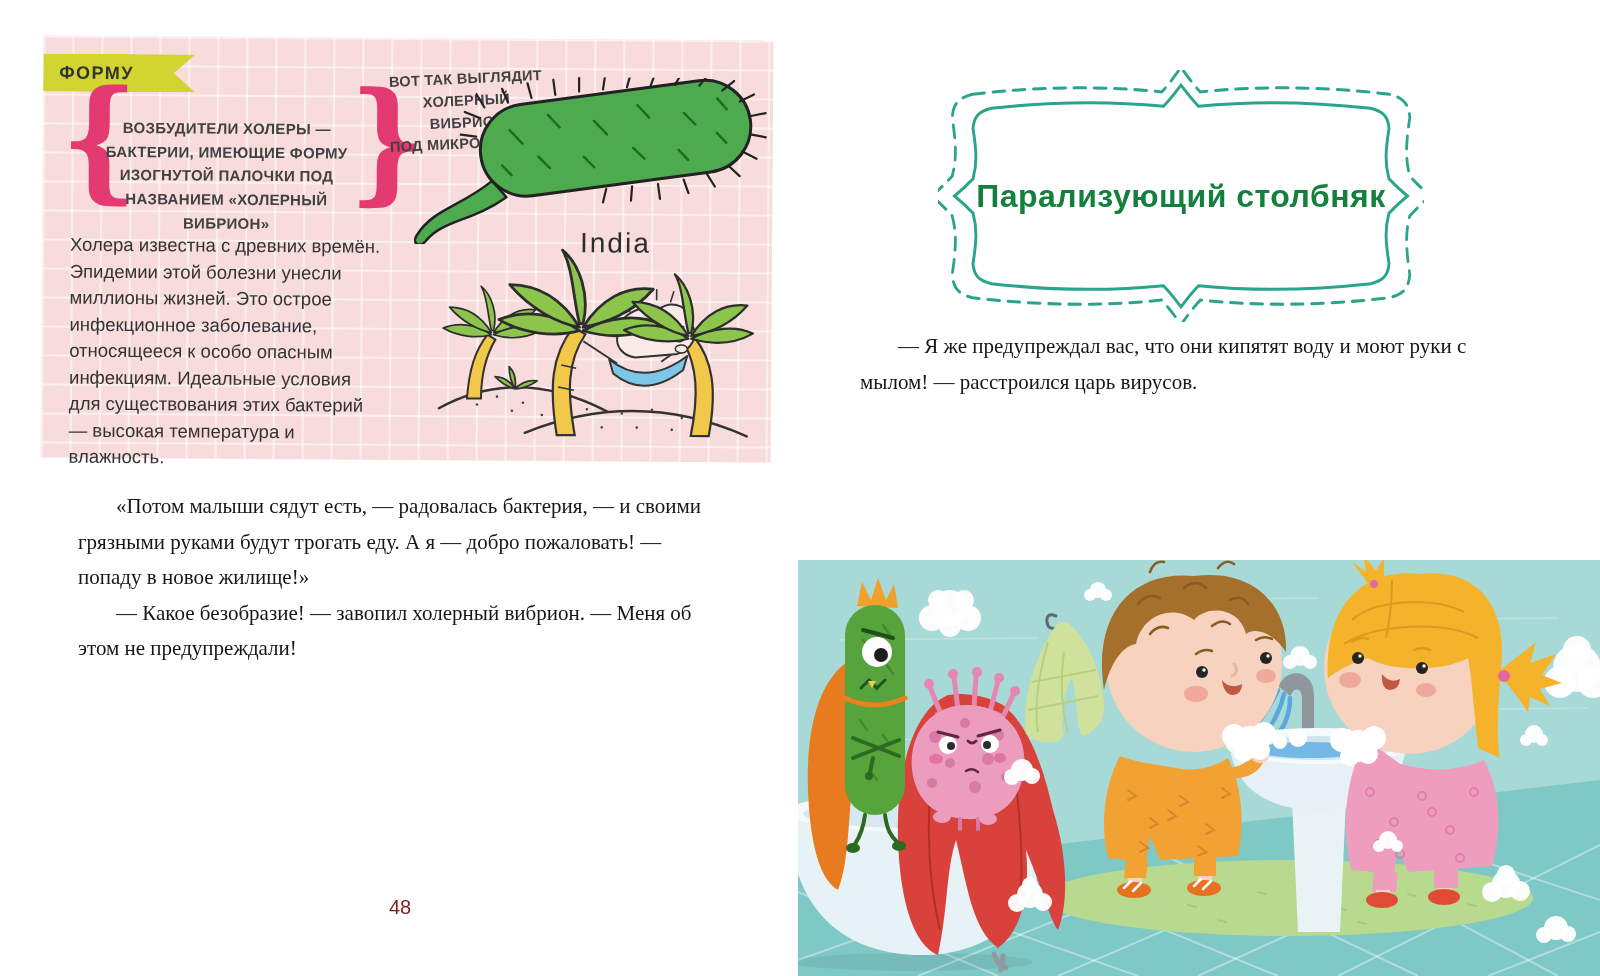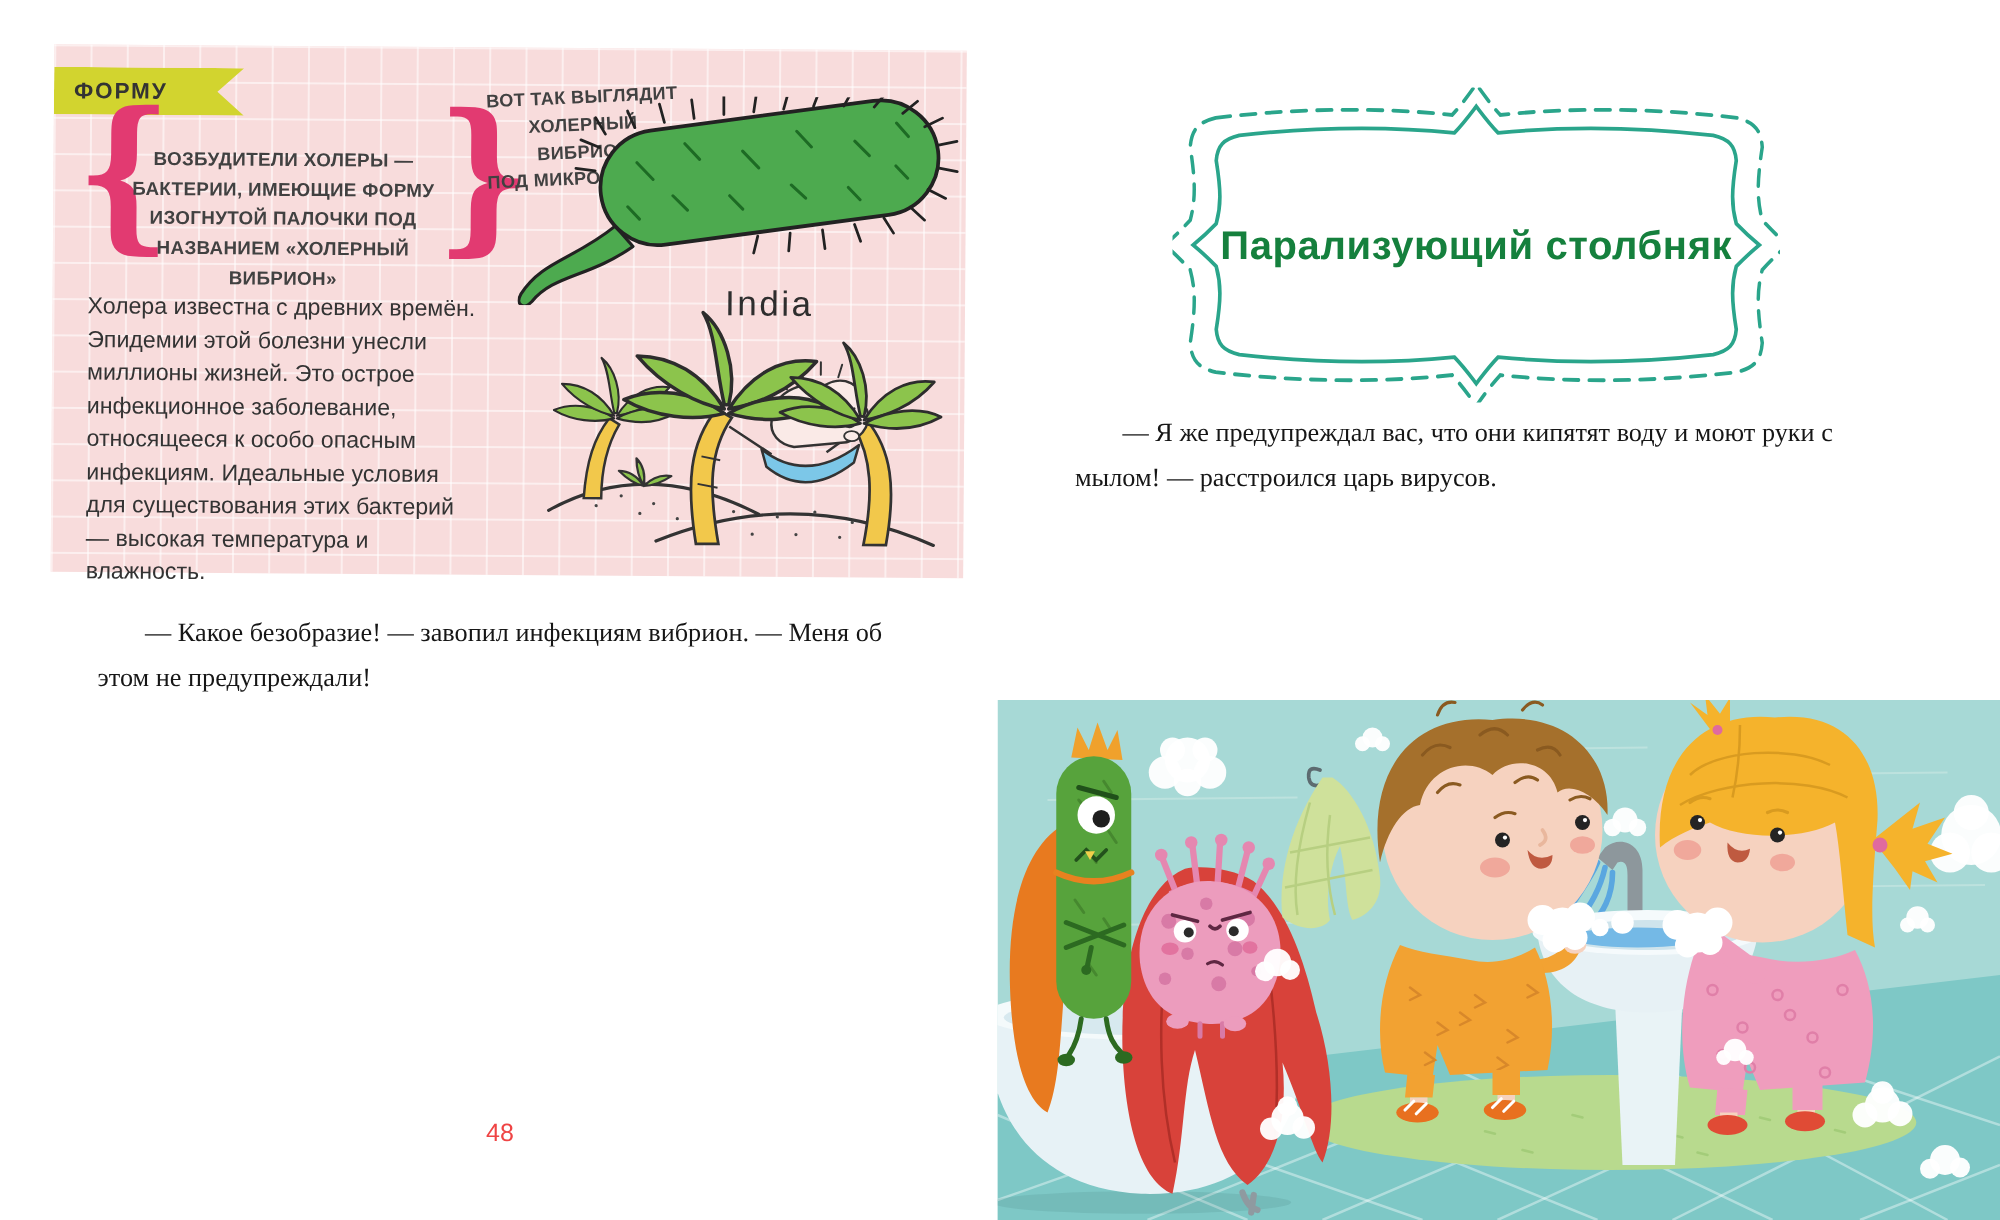--- a/index.html
+++ b/index.html
@@ -128,6 +128,7 @@
   </div>
 
   <div class="story story-left">
+    <p>«Потом малыши сядут есть, — радовалась бактерия, — и своими грязными руками будут трогать еду. А я — добро пожаловать! — попаду в новое жилище!»</p>
     <p>— Какое безобразие! — завопил инфекциям вибрион. — Меня об этом не предупреждали!</p>
   </div>
   <div class="pagenum">48</div>

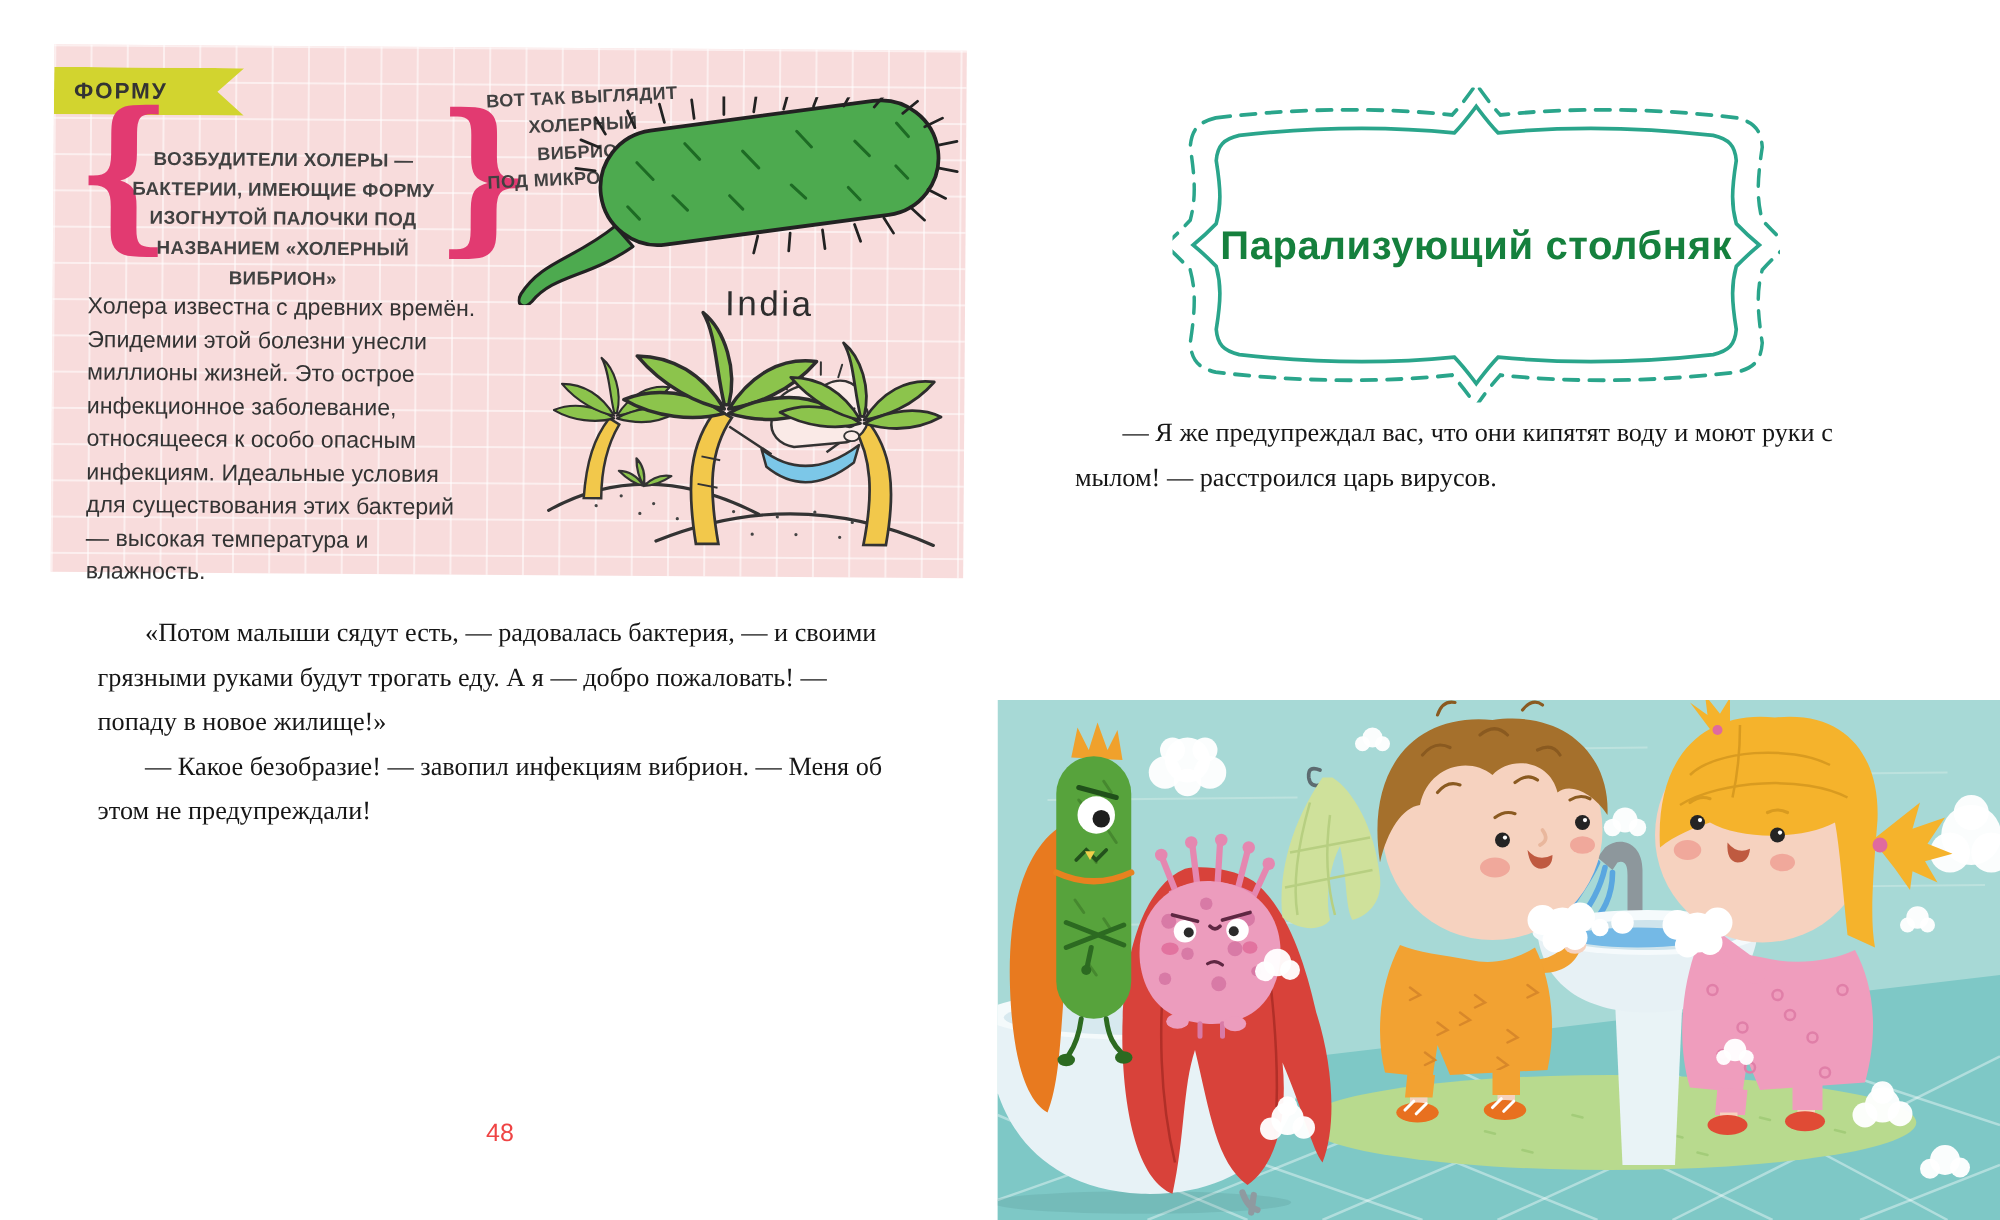--- a/index.html
+++ b/index.html
@@ -129,7 +129,7 @@
 
   <div class="story story-left">
     <p>«Потом малыши сядут есть, — радовалась бактерия, — и своими грязными руками будут трогать еду. А я — добро пожаловать! — попаду в новое жилище!»</p>
-    <p>— Какое безобразие! — завопил инфекциям вибрион. — Меня об этом не предупреждали!</p>
+    <p>— Какое безобразие! — завопил холерный вибрион. — Меня об этом не предупреждали!</p>
   </div>
   <div class="pagenum">48</div>
 

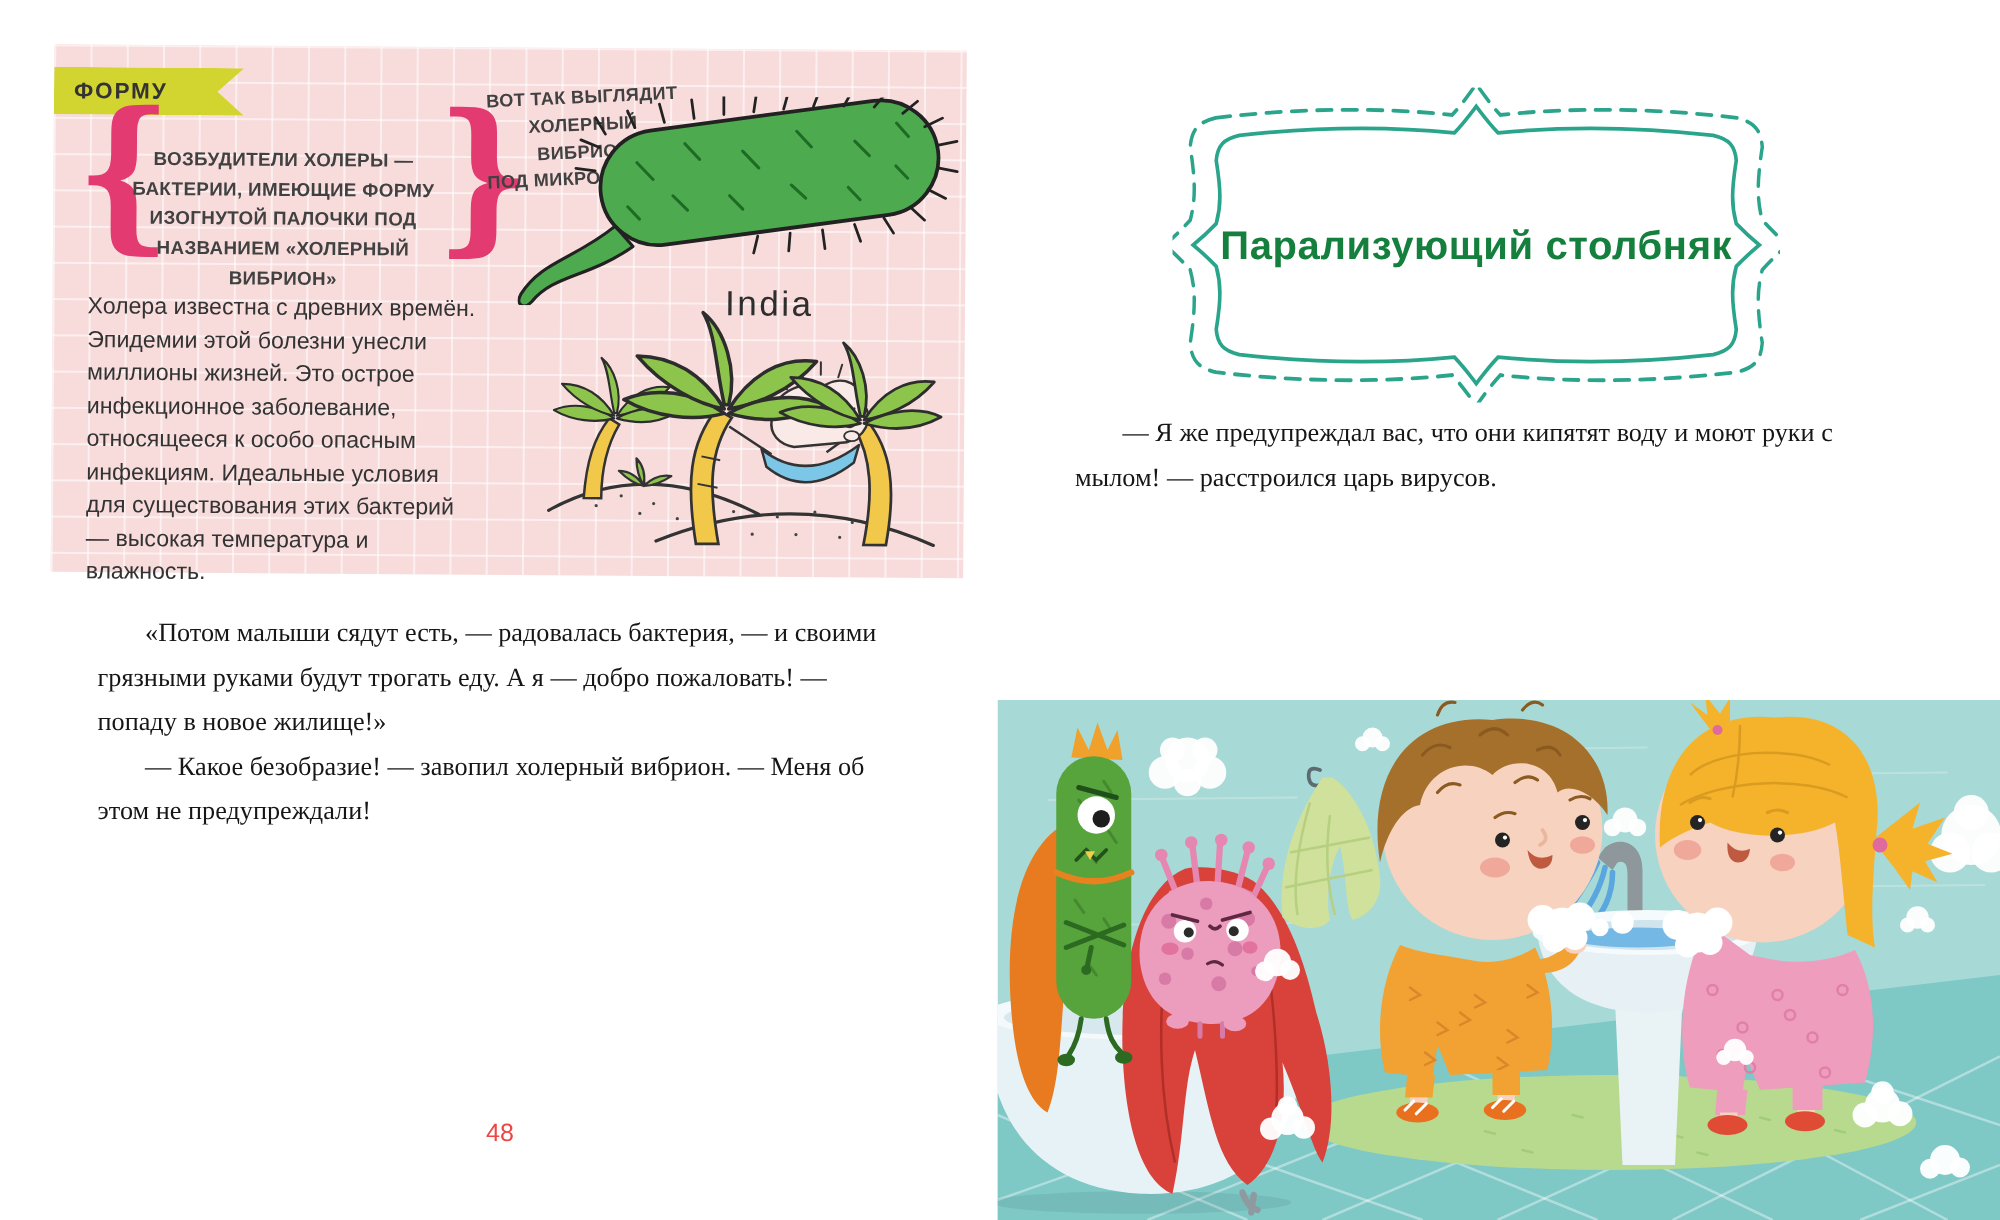--- a/index.html
+++ b/index.html
@@ -36,7 +36,7 @@
   .story-left{left:78px;top:489px;width:644px;}
   .story-right{left:860px;top:329px;width:676px;}
   .pagenum{position:absolute;left:78px;top:896px;width:644px;text-align:center;
-           font-size:20px;color:#ef4444;}
+           font-size:20px;color:#7f1d1d;}
   
   .frame-box{position:absolute;left:938px;top:70px;width:486px;height:252px;}
   .frame-box svg{position:absolute;inset:0;width:100%;height:100%;}

